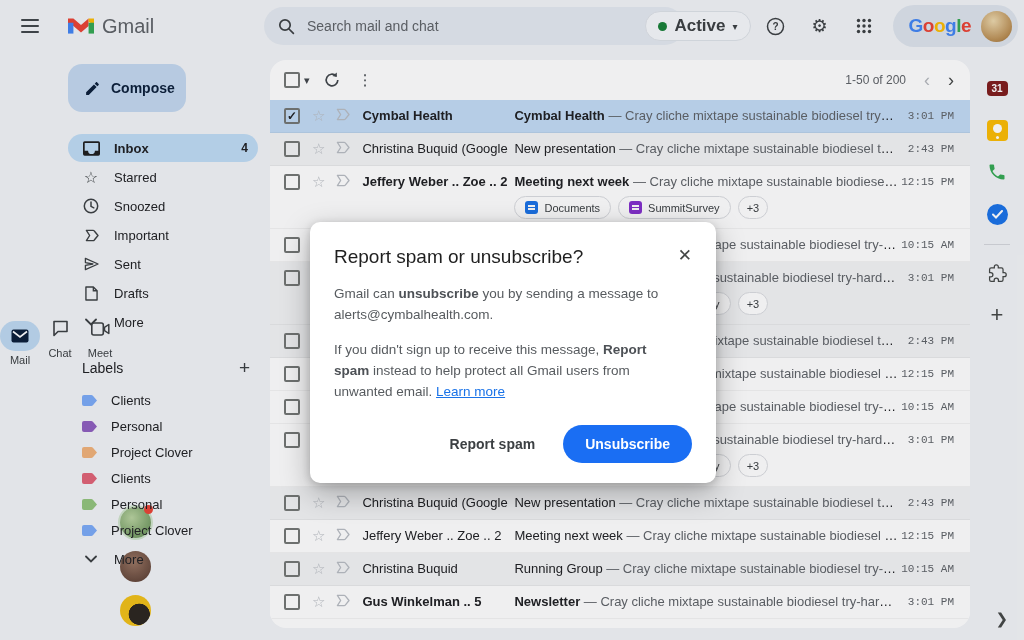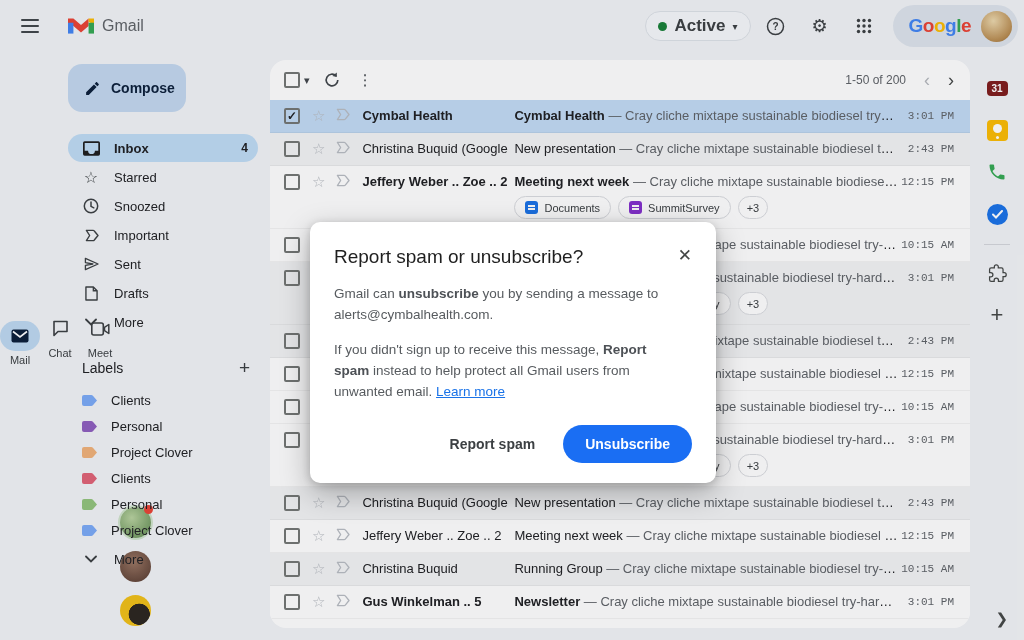--- a/index.html
+++ b/index.html
@@ -12,7 +12,7 @@
   .hamburger { width:18px; }
   .hamburger span { display:block; height:2px; background:#41464b; margin:4px 0; border-radius:1px; }
   .logo-block { display:flex; align-items:center; gap:8px; margin-left:18px; width:170px; }
-  .gmail-word { font-size:16px; color:#5f6368; }
+  .gmail-word { font-size:20px; color:#5f6368; }
   .search-wrap { position:absolute; left:264px; top:7px; width:420px; height:38px; background:#e4e9f0; border-radius:19px; display:flex; align-items:center; padding:0 14px; }
   .search-wrap input { flex:1; border:none; outline:none; background:transparent; font-size:14px; color:#3c4043; font-family:"Liberation Sans",sans-serif; }
   .search-wrap input::placeholder { color:#5f6368; }

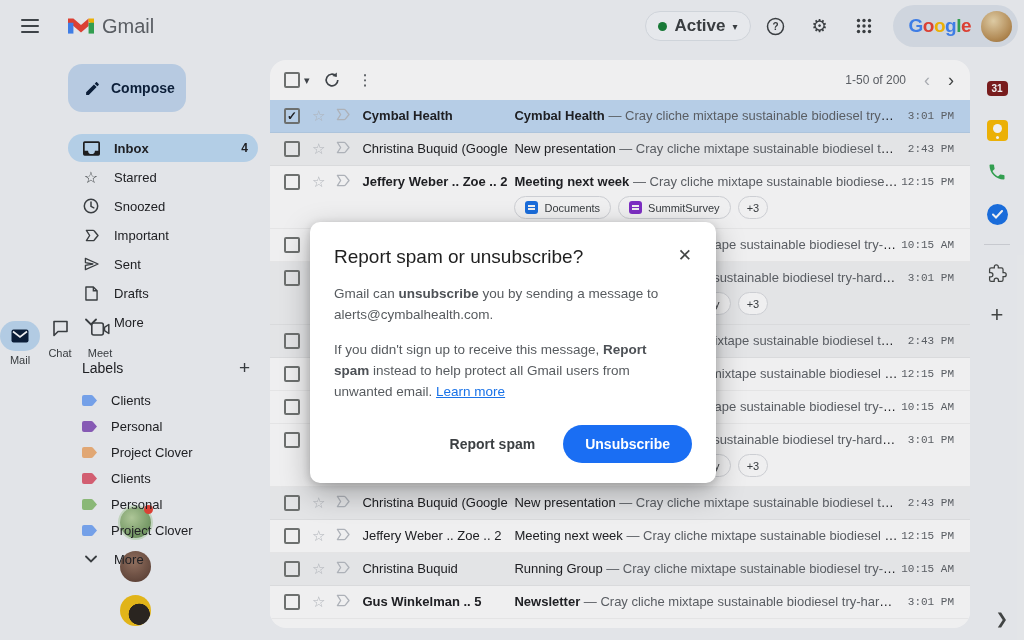--- a/index.html
+++ b/index.html
@@ -131,6 +131,16 @@
     </span>
     <span class="gmail-word">Gmail</span>
   </div>
+  <div class="search-wrap">
+    <span style="margin-right:12px;">
+      <svg width="17" height="17" viewBox="0 0 17 17">
+          <circle cx="7" cy="7" r="5.2" fill="none" stroke="#3c4043" stroke-width="1.7"></circle>
+          <line x1="11" y1="11" x2="15.4" y2="15.4" stroke="#3c4043" stroke-width="1.7" stroke-linecap="round"></line>
+        </svg>
+    </span>
+    <input placeholder="Search mail and chat" style="">
+    <span class="search-caret">▾</span>
+  </div>
   <div class="header-right">
     <div class="status-pill">
       <span class="status-dot"></span>

